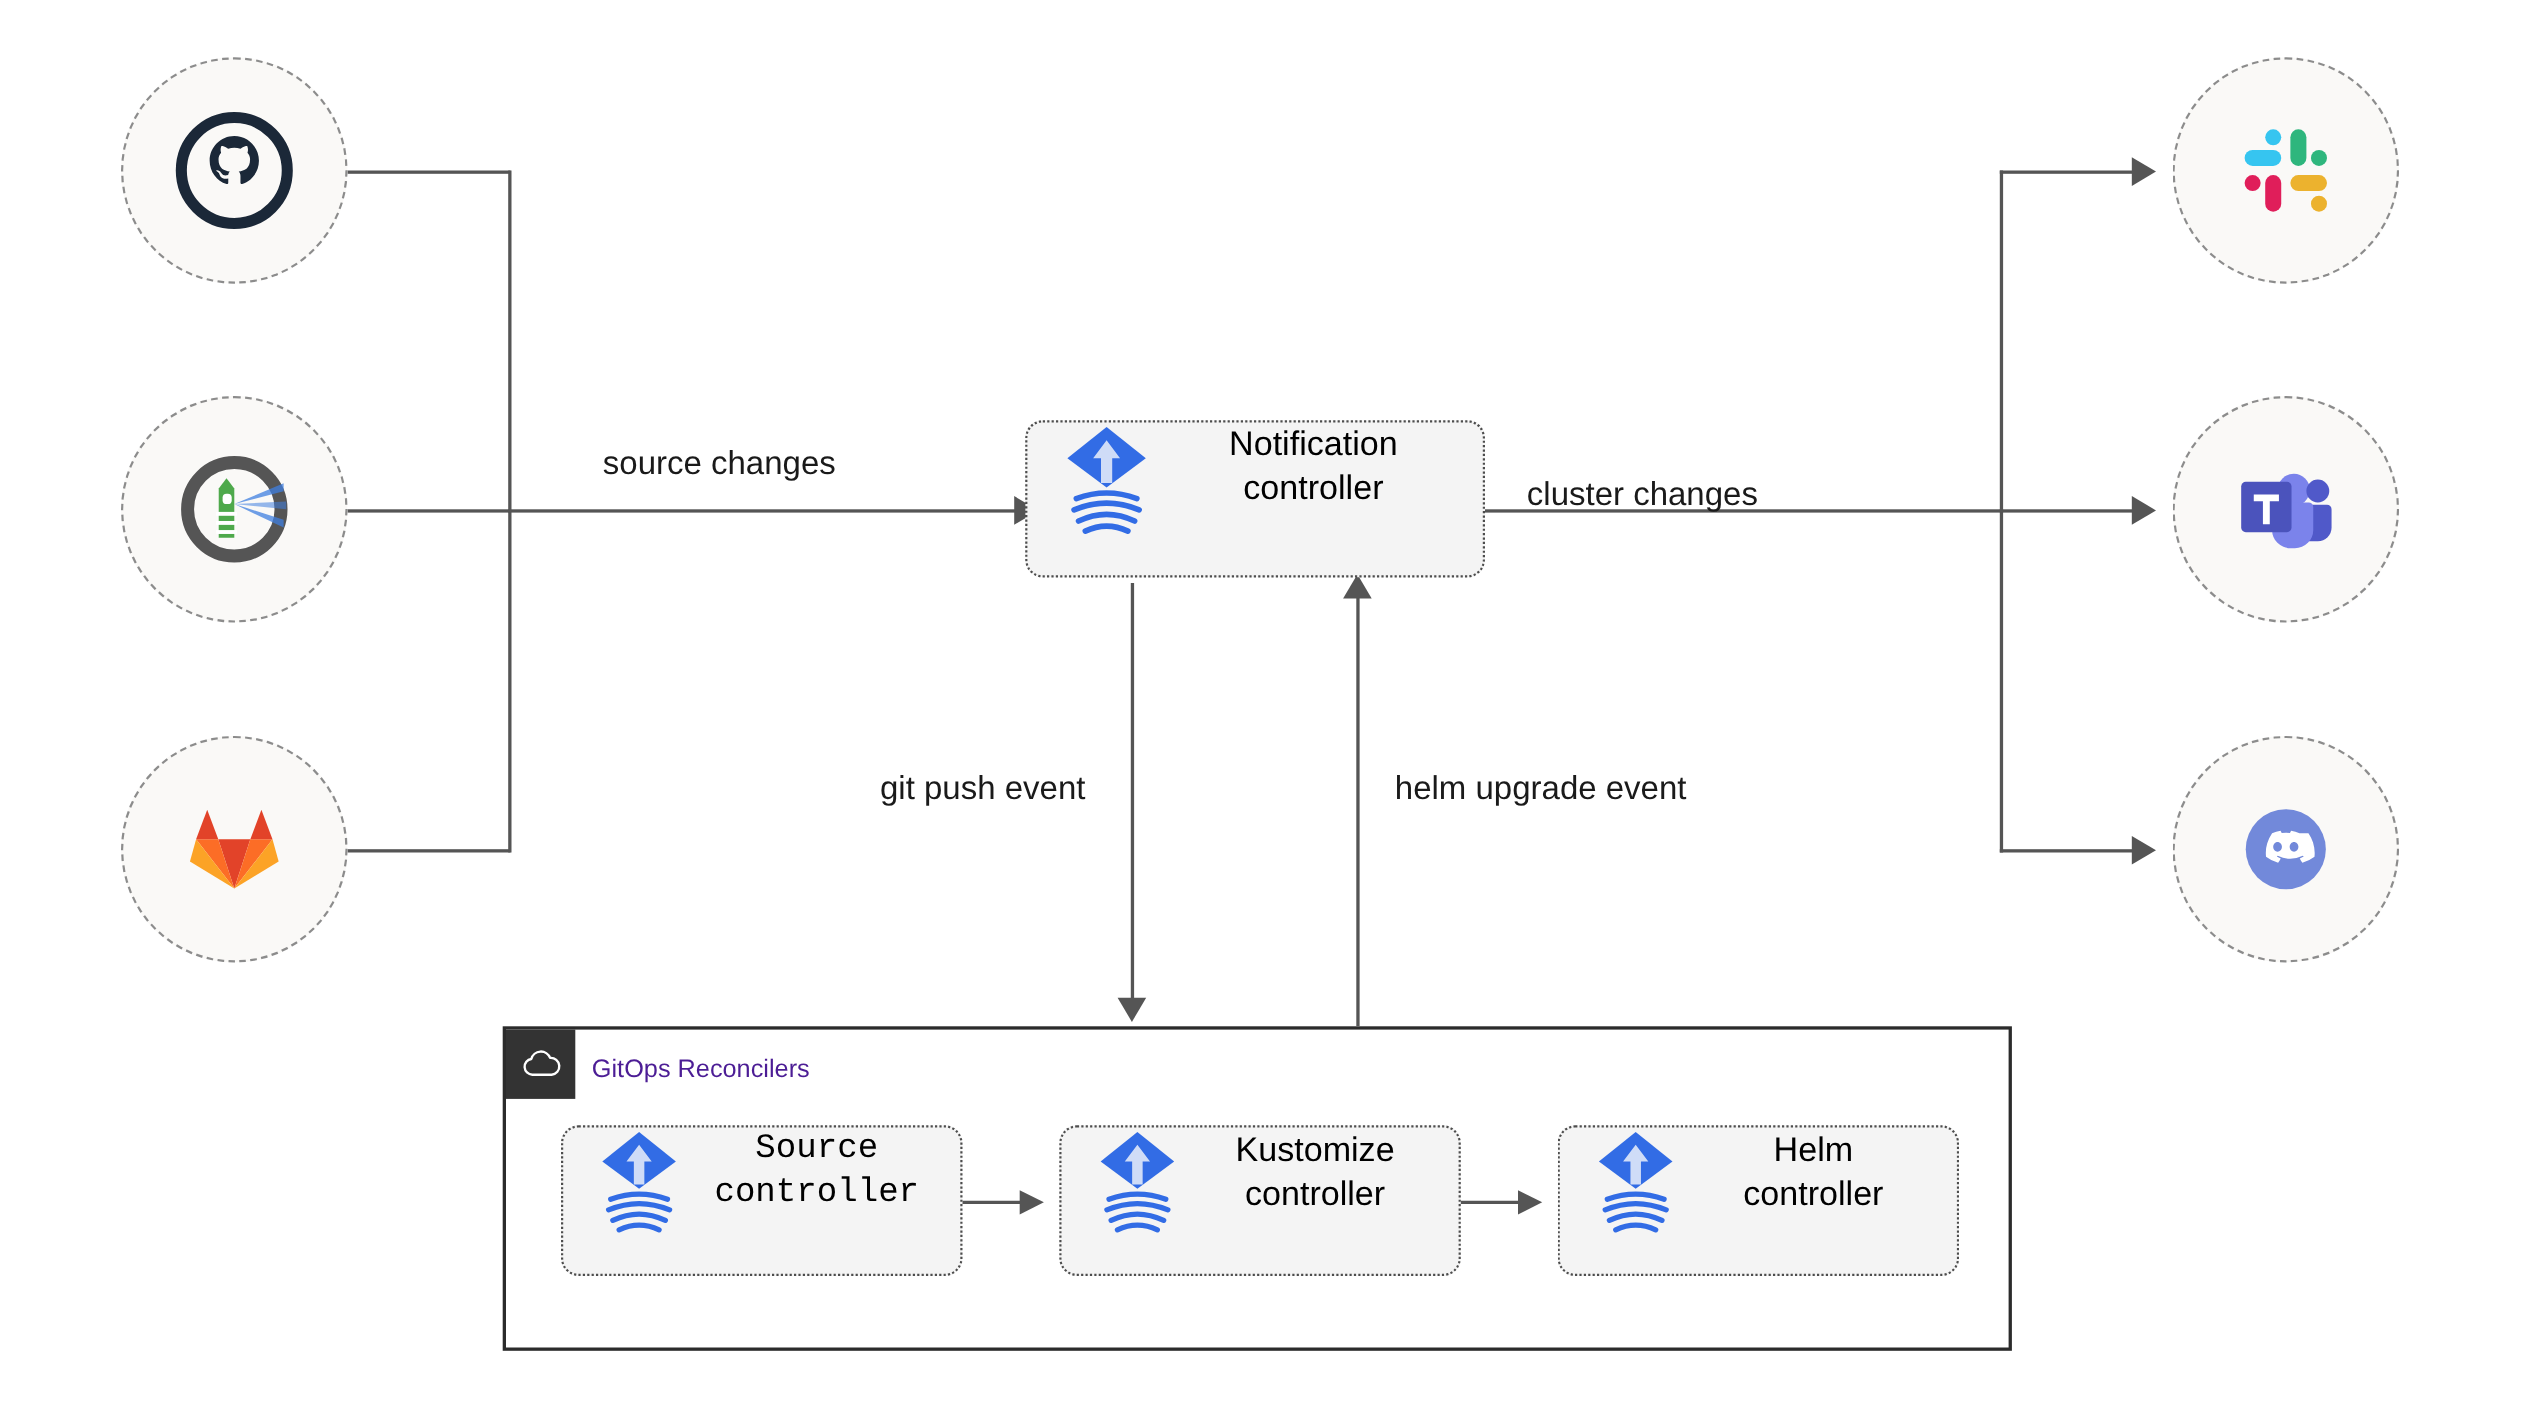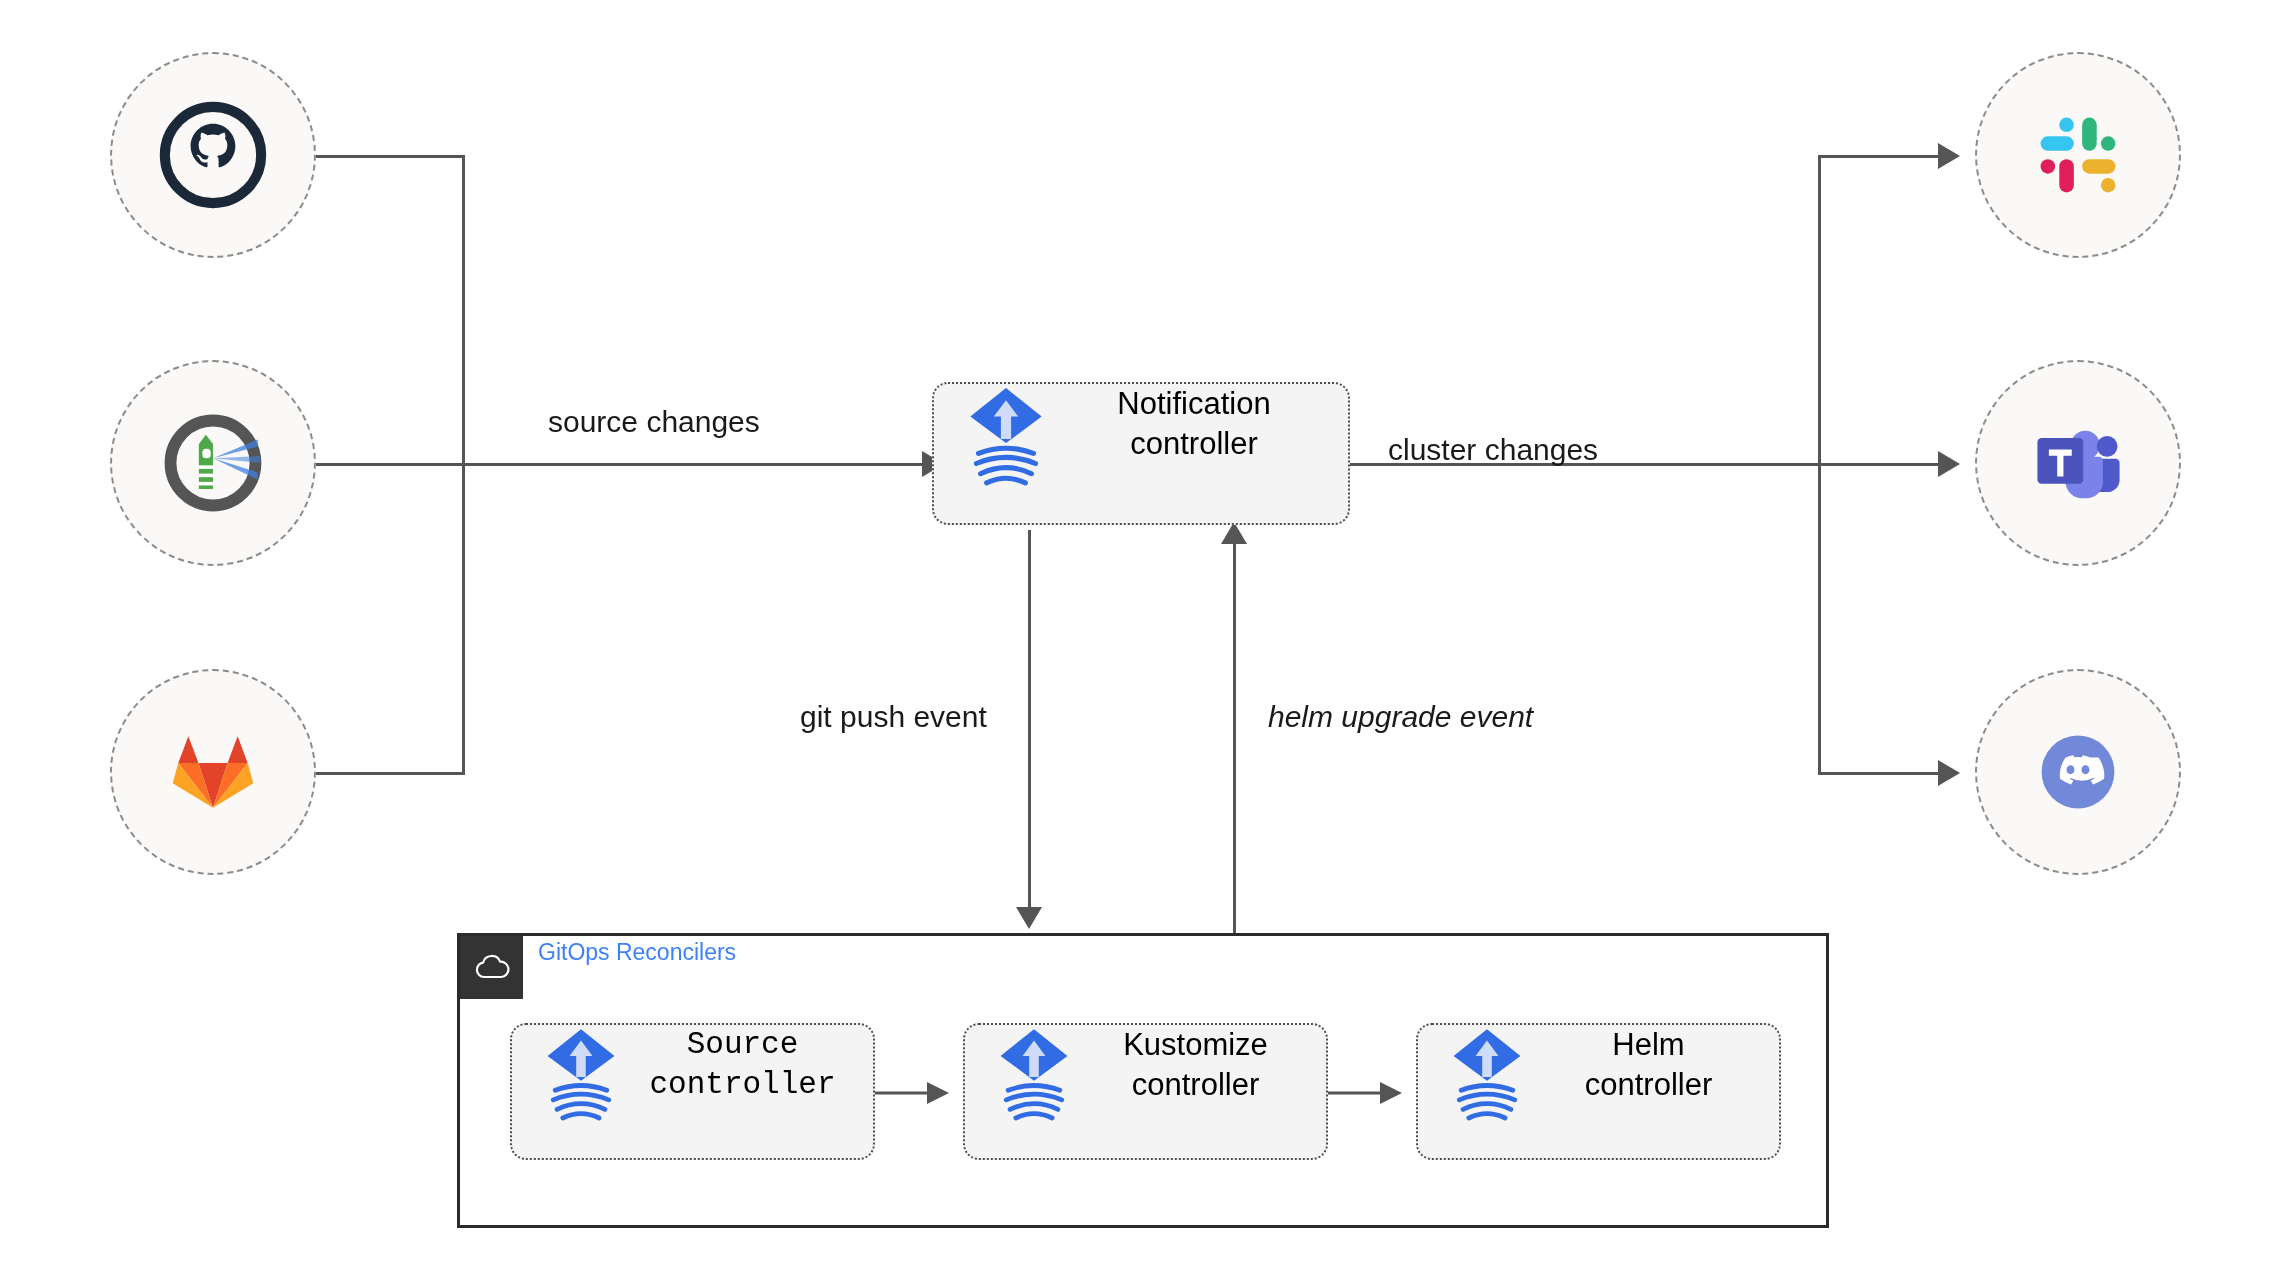--- a/index.html
+++ b/index.html
@@ -156,7 +156,7 @@
   <svg class="arrow-svg" style="left:1217px; top:512px;" width="34" height="34" viewBox="0 0 34 34">
     <path d="M4 32 L17 10 L30 32 Z" fill="#555555"></path>
   </svg>
-  <div class="edge-label" style="left:1268px; top:700px;font-style:italic;">helm upgrade event</div>
+  <div class="edge-label" style="left:1268px; top:700px;">helm upgrade event</div>
 
   <div class="node-circle" style="left:110px; top:52px;">
     <svg width="112" height="112" viewBox="0 0 100 100">

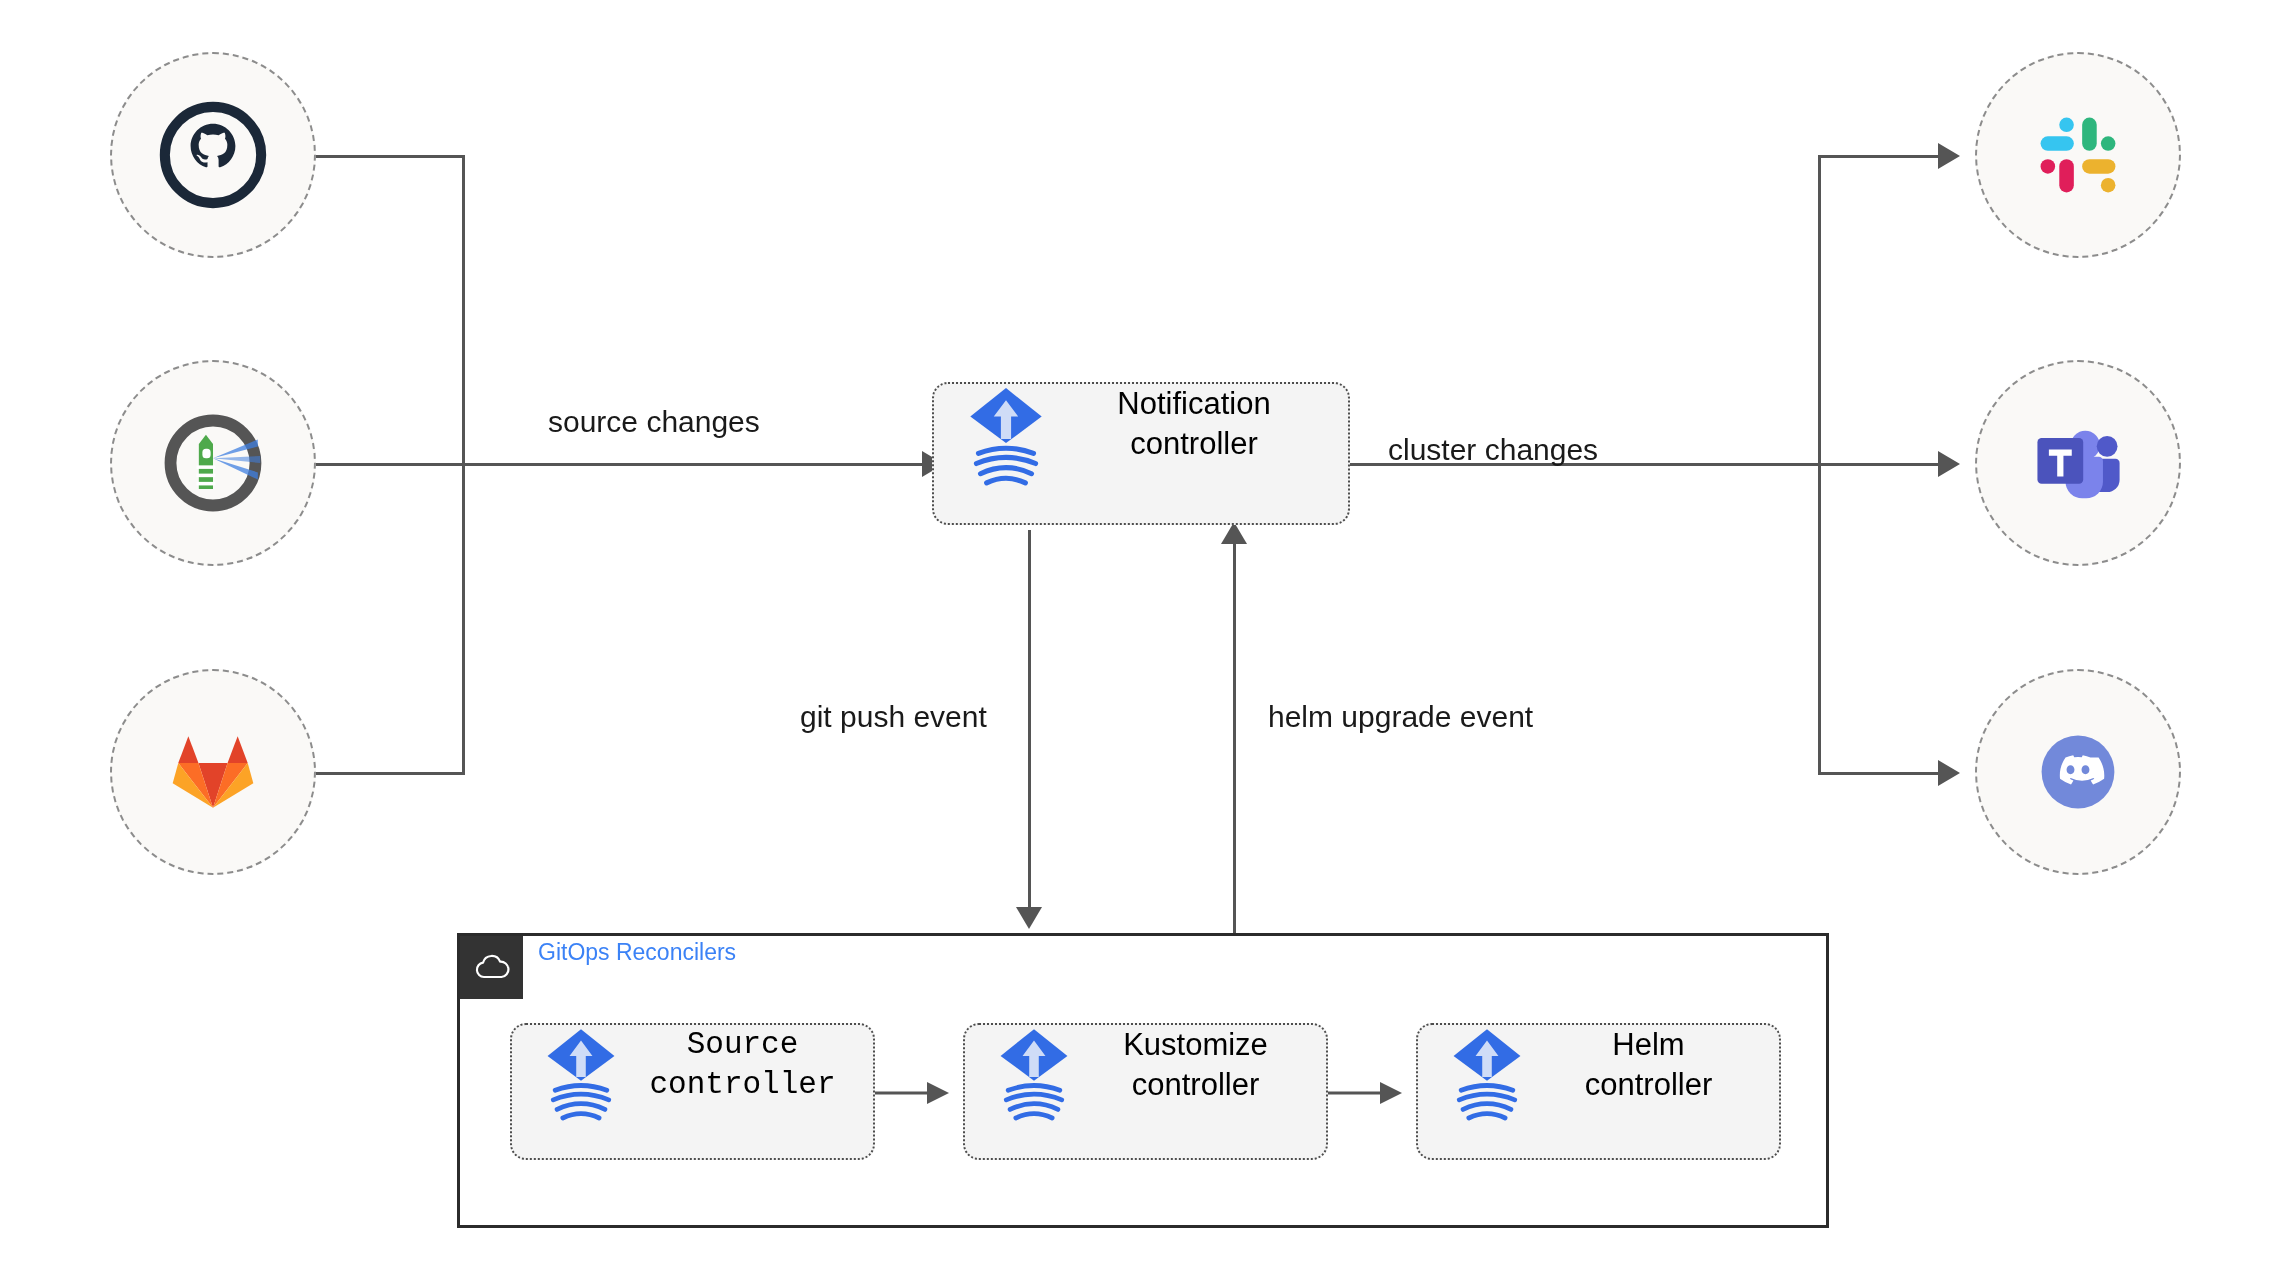--- a/index.html
+++ b/index.html
@@ -83,9 +83,9 @@
   #group-title {
     position: absolute;
     left: 78px;
-    top: 3px;
+    top: 22px;
     font-size: 23px;
-    color: #3b82f6;
+    color: #4c1d95;
   }
 
   

